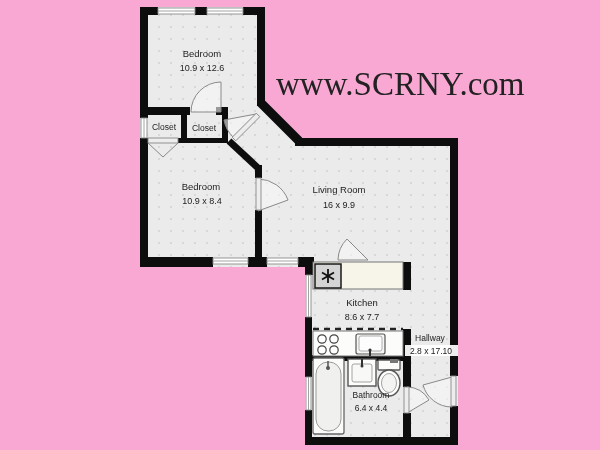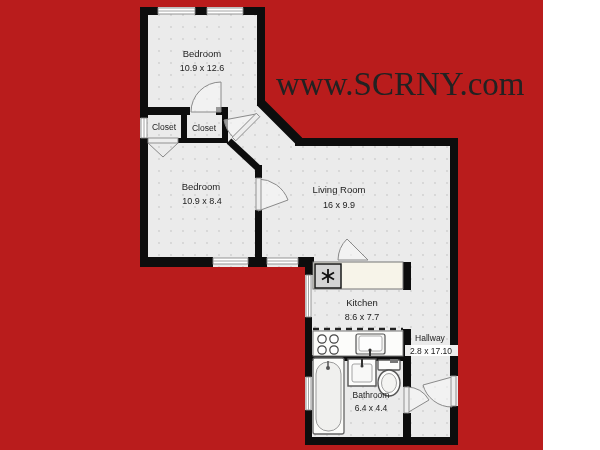--- a/index.html
+++ b/index.html
@@ -3,7 +3,7 @@
 <meta charset="utf-8">
 <style>
   html,body{margin:0;padding:0;background:#ffffff;}
-  .page{position:relative;width:543px;height:450px;background:#b91c1c;overflow:hidden;}
+  .page{position:relative;width:600px;height:450px;background:#f9a8d4;overflow:hidden;}
   svg{display:block;}
   svg text{font-family:"Liberation Sans",sans-serif;fill:#222222;}
   .room-name{font-size:9.5px;}

